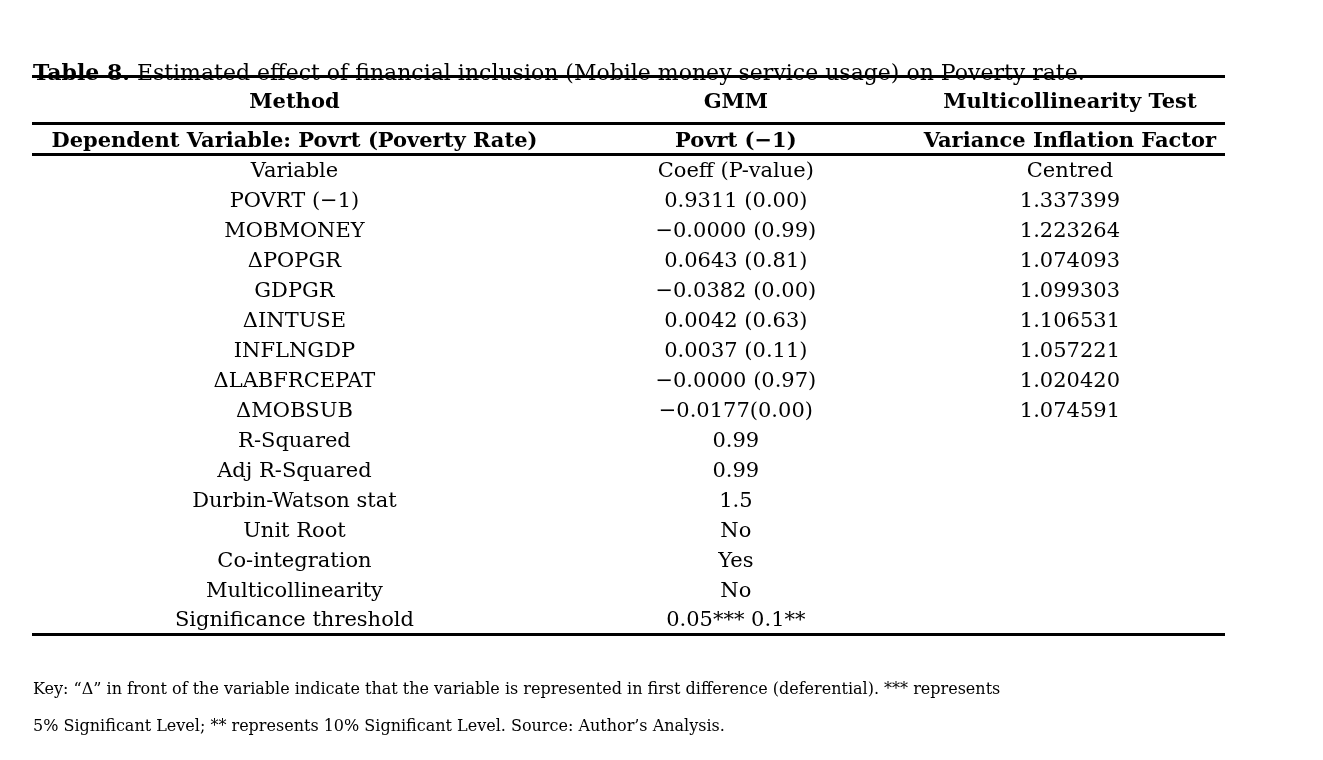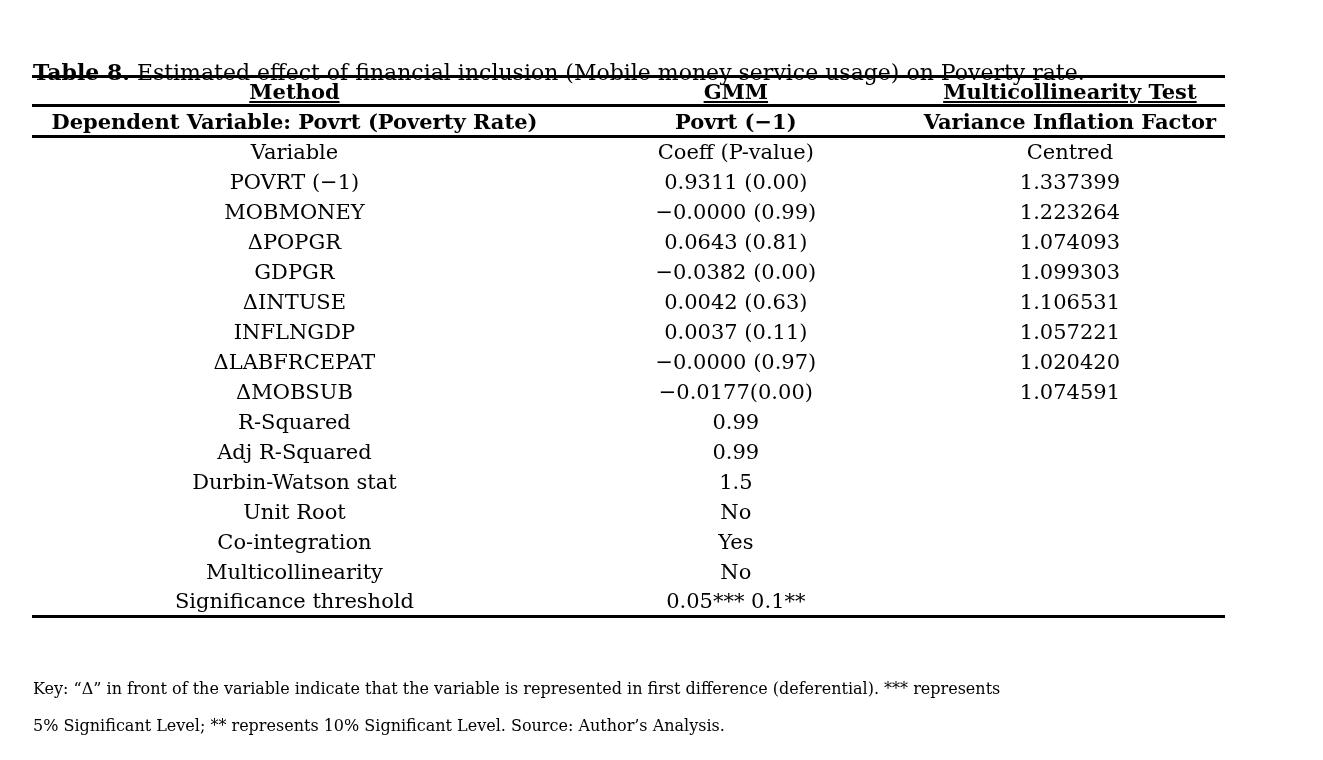--- a/index.html
+++ b/index.html
@@ -42,7 +42,7 @@
     font-size: 21px;
     padding: 0;
   }
-  tr.hdr1 th { font-weight: bold; height: 29px; border-bottom: 3px solid #000; text-decoration: underline; }
+  tr.hdr1 th { font-weight: bold; height: 47px; border-bottom: 3px solid #000; }
   tr.hdr2 th { font-weight: bold; height: 31px; border-bottom: 3px solid #000; }
   tr.data-row td { font-weight: normal; height: 30px; }
   .footnote {

